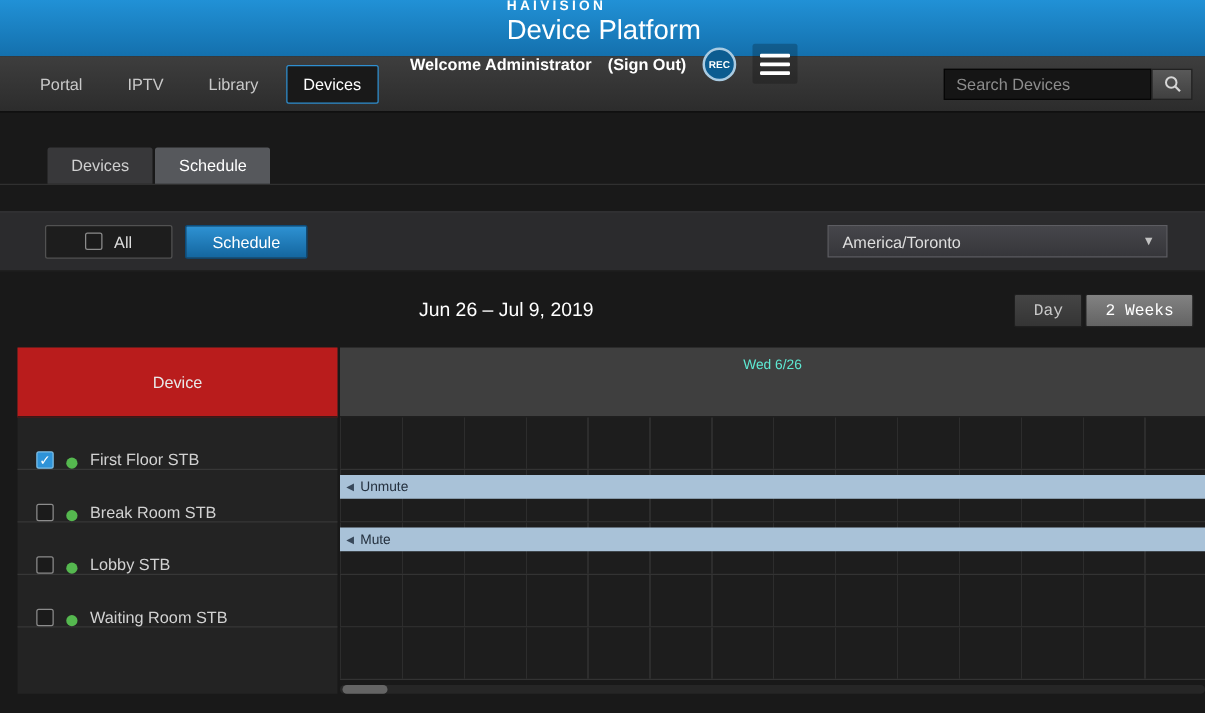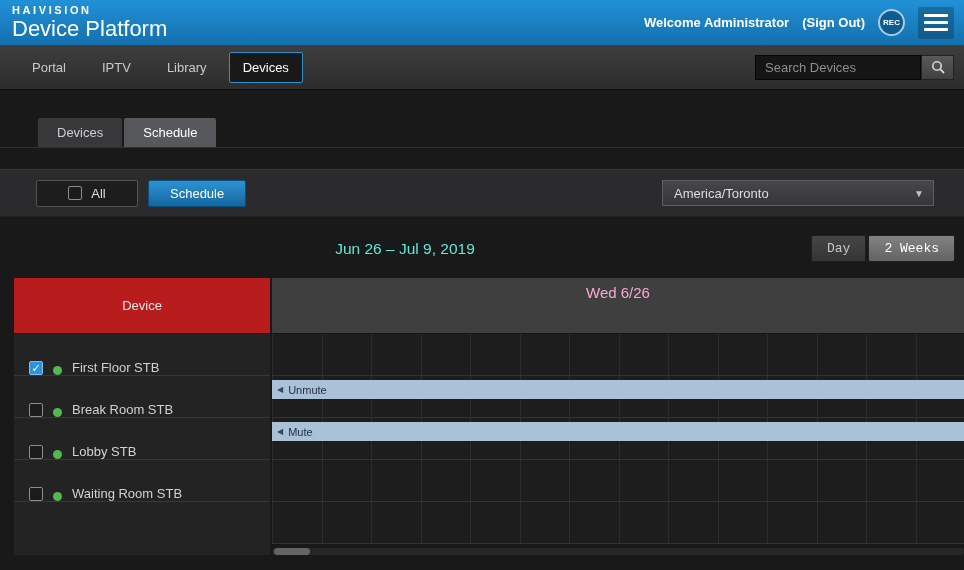--- a/index.html
+++ b/index.html
@@ -8,7 +8,7 @@
 
   
   .top-header { height:45px; background:linear-gradient(#2191d6,#1470ad);
-    display:flex; align-items:center; justify-content:space-between; padding:0 10px 0 12px; }
+    display:flex; align-items:center; justify-content:space-between; padding:0 10px 0 12px;flex-direction:column; }
   .brand { color:#fff; line-height:1; }
   .brand-top { font-size:11px; font-weight:bold; letter-spacing:2.6px; margin-bottom:2px; }
   .brand-bottom { font-size:22px; font-weight:400; }

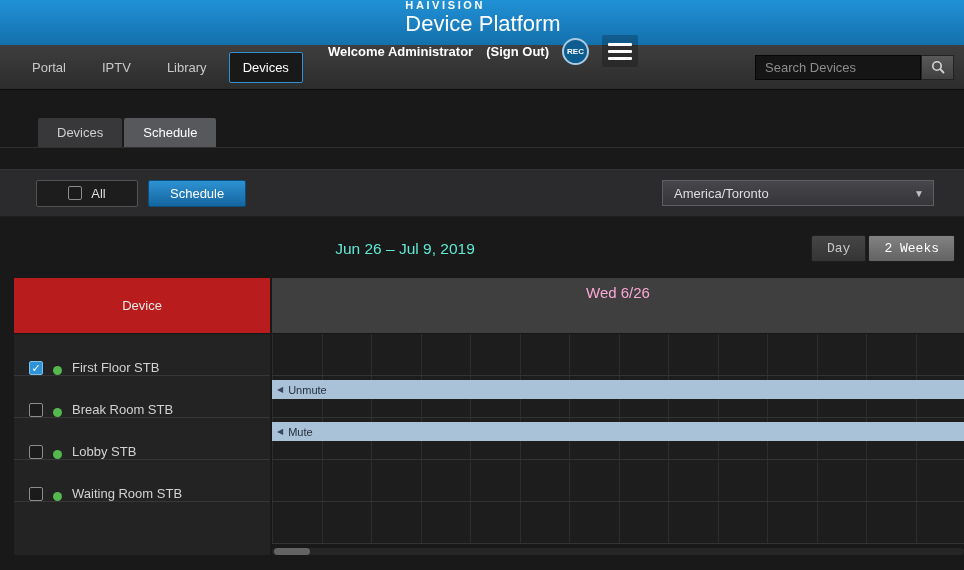--- a/index.html
+++ b/index.html
@@ -60,7 +60,7 @@
   
   .date-row { position:relative; height:28px; margin-top:18px; }
   .date-title { position:absolute; left:0; width:810px; text-align:center;
-    color:#5eead4; font-size:15.5px; line-height:28px; }
+    color:#ffffff; font-size:15.5px; line-height:28px; }
   .view-buttons { position:absolute; right:9px; top:0; display:flex; gap:2px; }
   .view-button { height:27px; padding:0 15px; font-size:13px; border:1px solid #1f1f1f;
     background:linear-gradient(#454545,#353535); color:#c9c9c9; border-radius:2px;

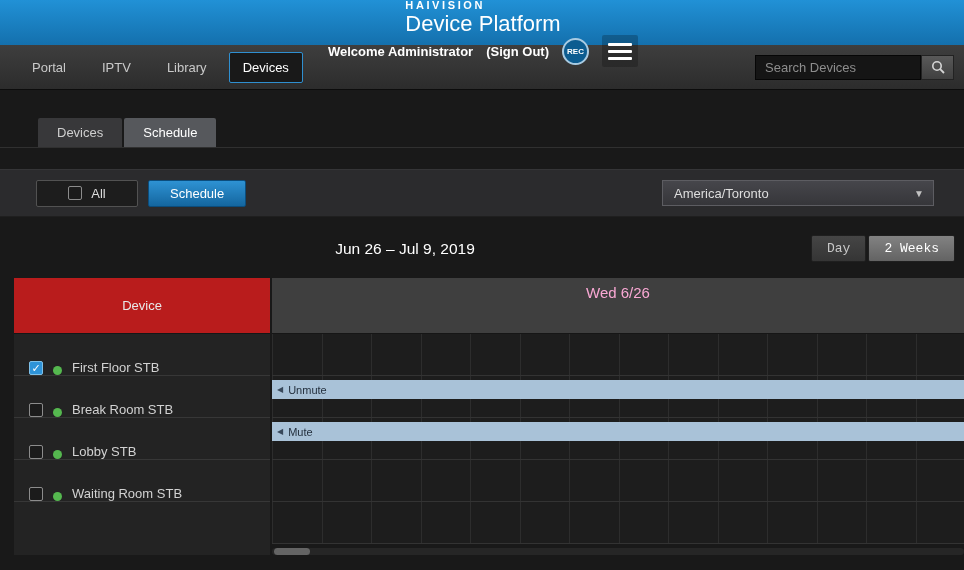--- a/index.html
+++ b/index.html
@@ -85,7 +85,7 @@
   .timeline { flex:1; min-width:0; }
   .tl-header { height:56px; background:#3f3f3f; border-bottom:1px solid #161616; }
   .tl-day { height:28px; display:flex; align-items:center; justify-content:center;
-    color:#f9a8d4; font-size:15px; }
+    color:#5eead4; font-size:11px; }
   .tl-times { height:28px; display:grid; grid-template-columns:repeat(14,49.5px); }
   .tl-time-cell { border-left:1px solid #525252; font-size:12.5px; color:#e6e6e6;
     padding-left:6px; line-height:26px; overflow:hidden; }

